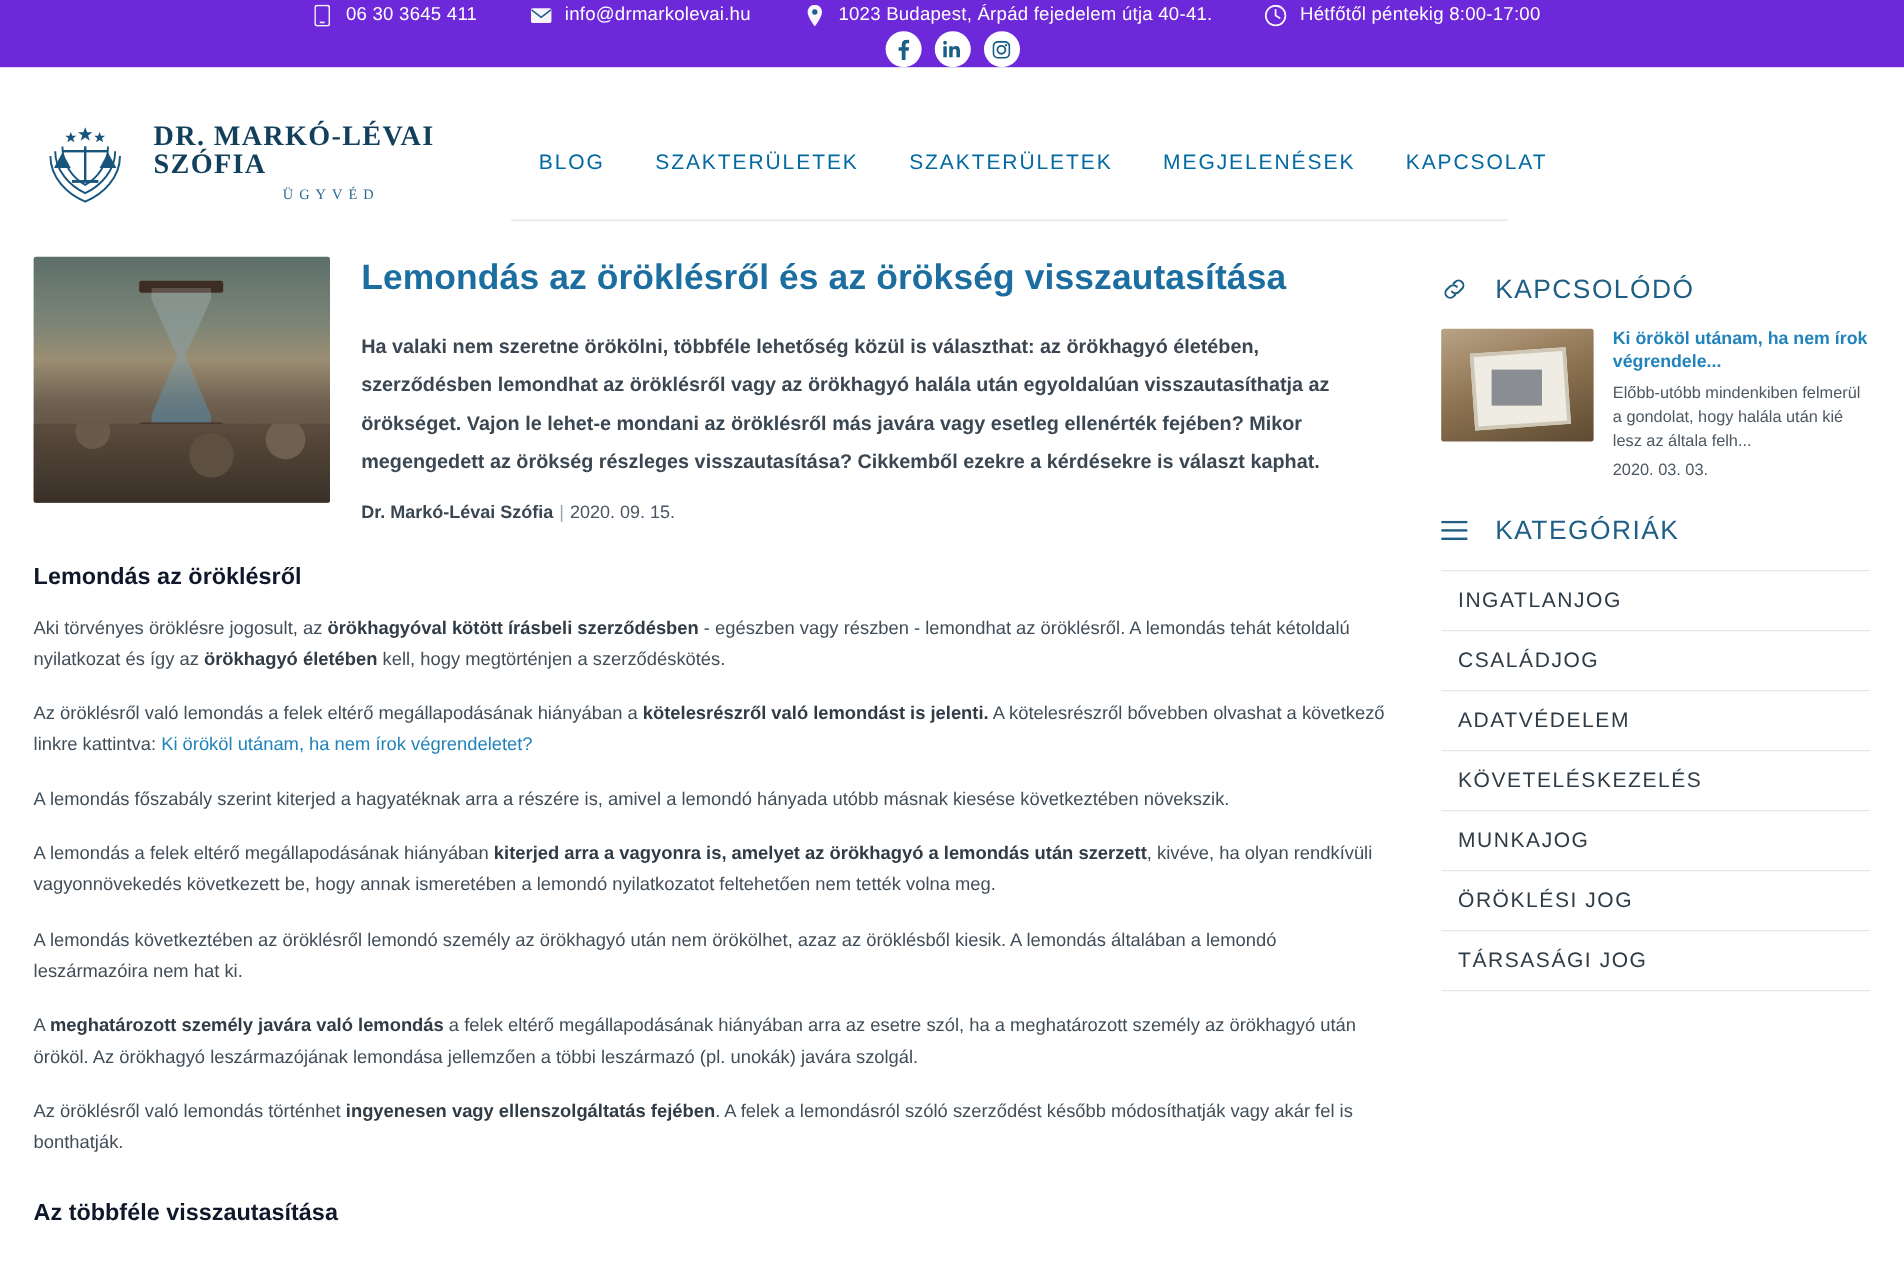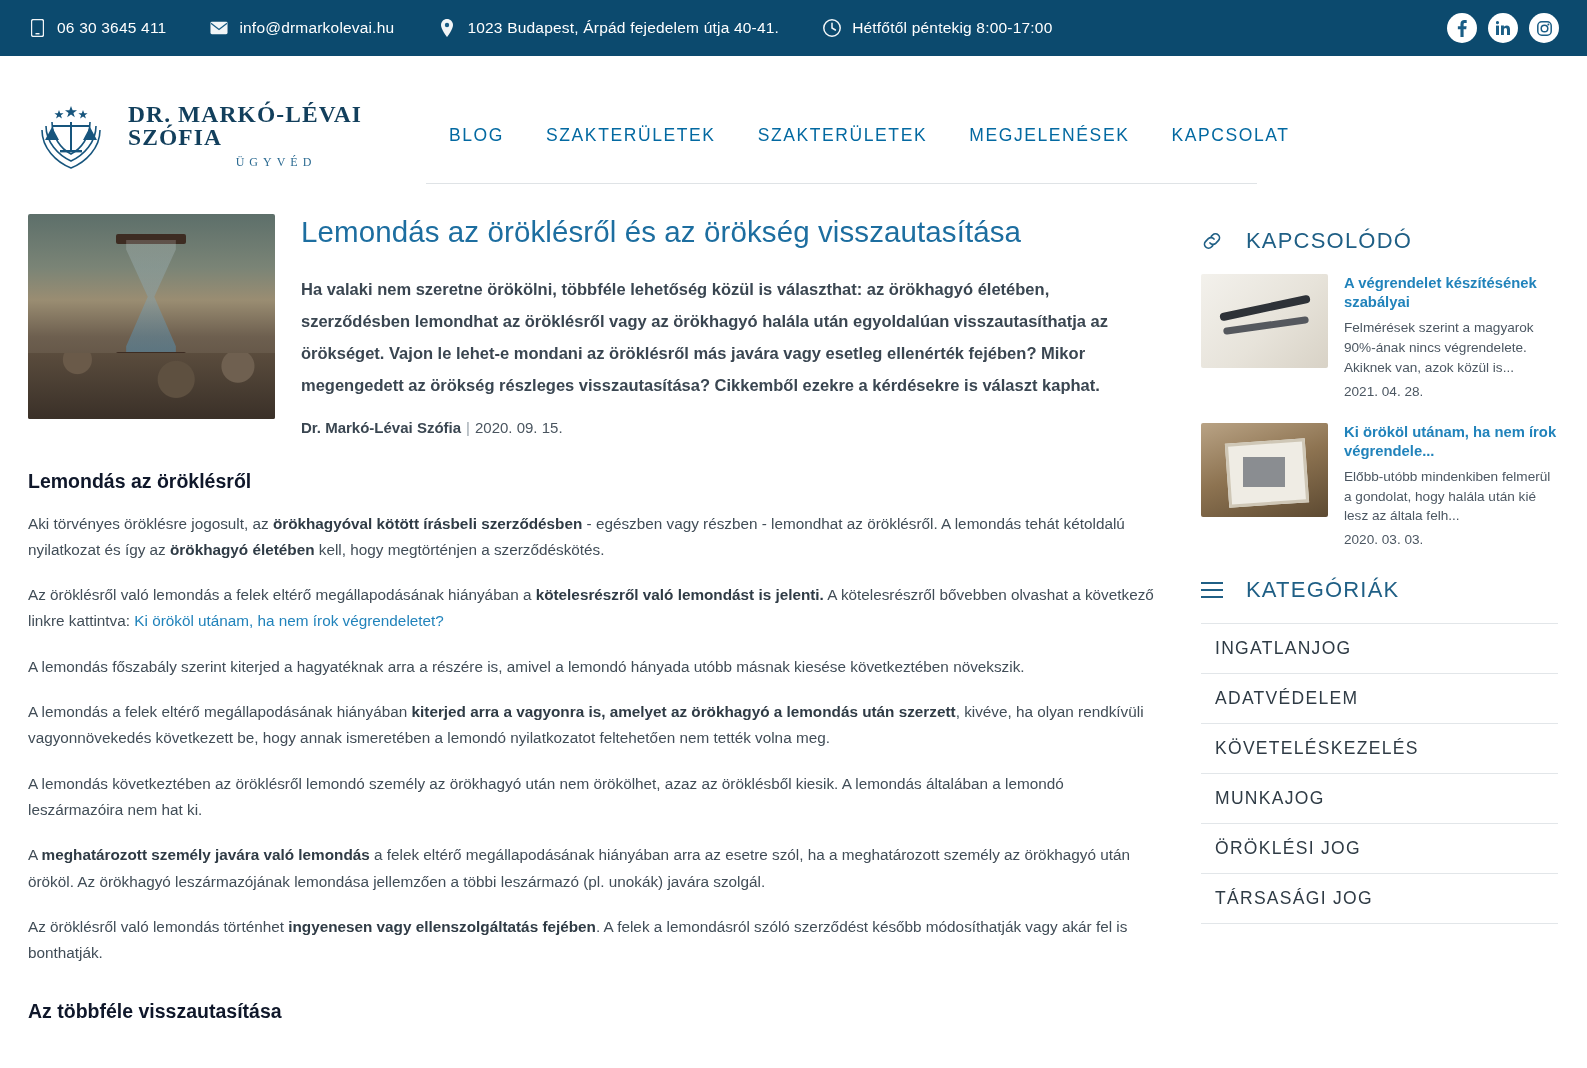--- a/index.html
+++ b/index.html
@@ -16,11 +16,12 @@
   
   .topbar {
     height: 56px;
-    background: #0c4a6e;
+    background: #6d28d9;
     display: flex;
     align-items: center;
     padding: 0 28px;
     color: #ffffff;
+    flex-direction: column;
   }
   .topbar-items { display: flex; align-items: center; gap: 0; flex: 1; }
   .tb-item {

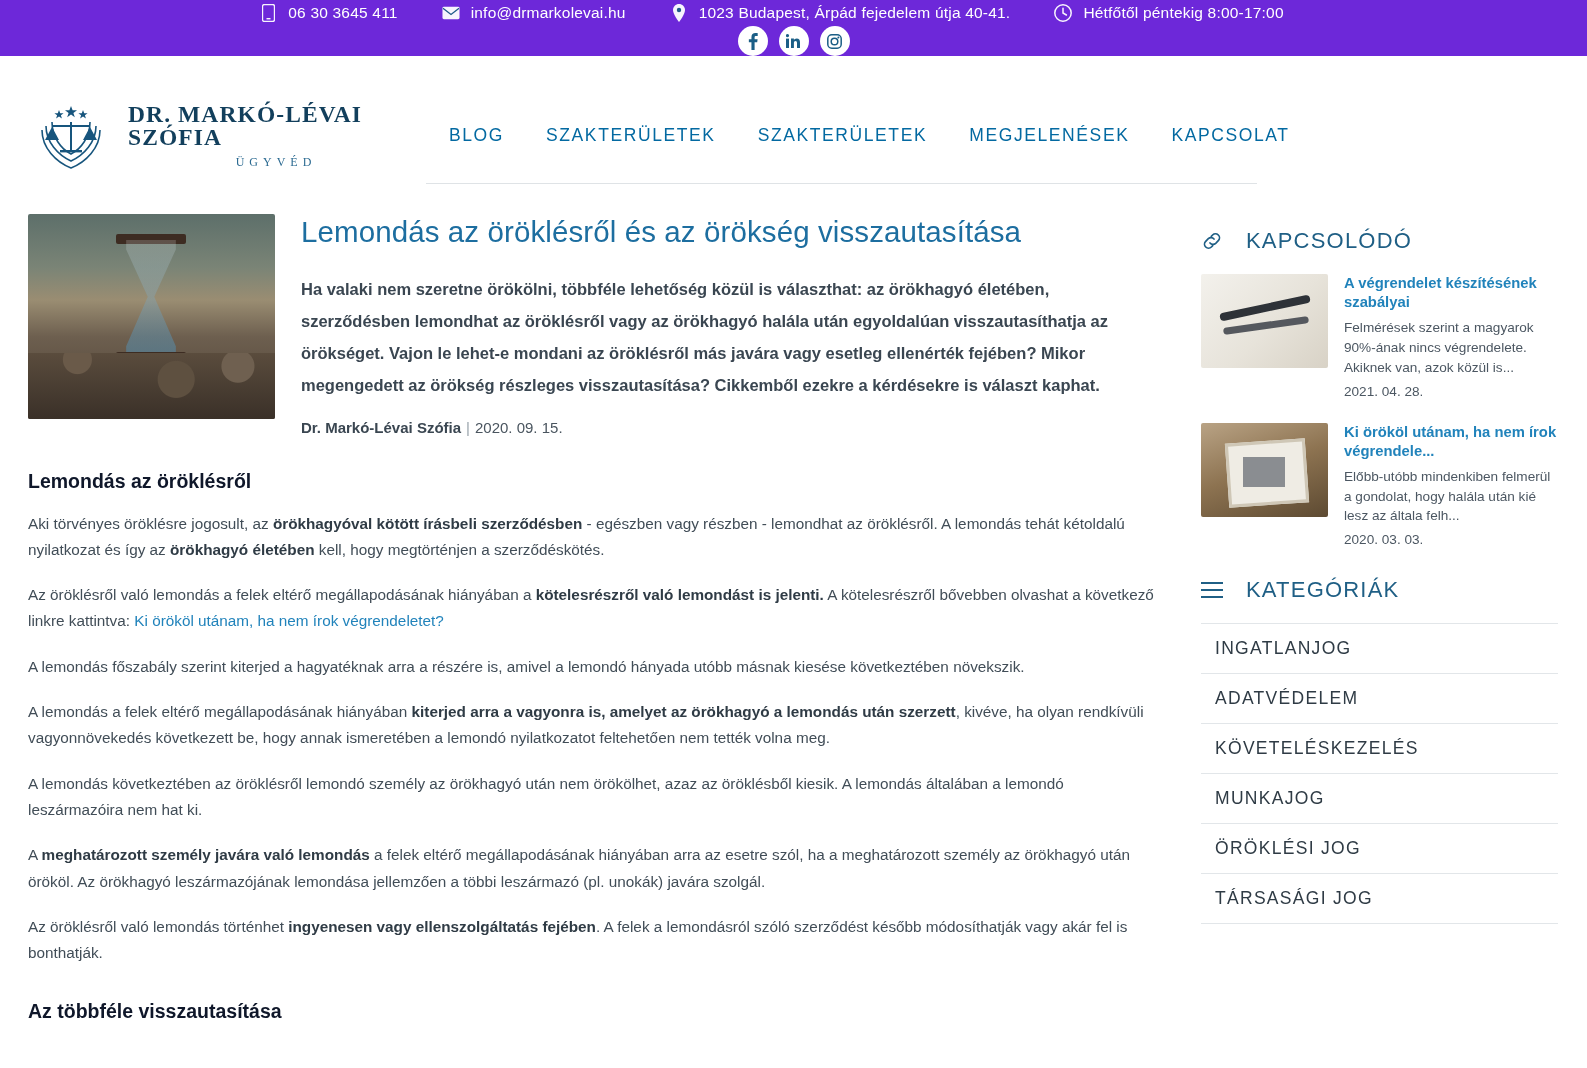--- a/index.html
+++ b/index.html
@@ -132,7 +132,7 @@
     margin: 0 0 22px 0;
     color: #1d6ea0;
     font-size: 29.5px;
-    font-weight: normal;
+    font-weight: bold;
     letter-spacing: .1px;
     line-height: 1.25;
   }

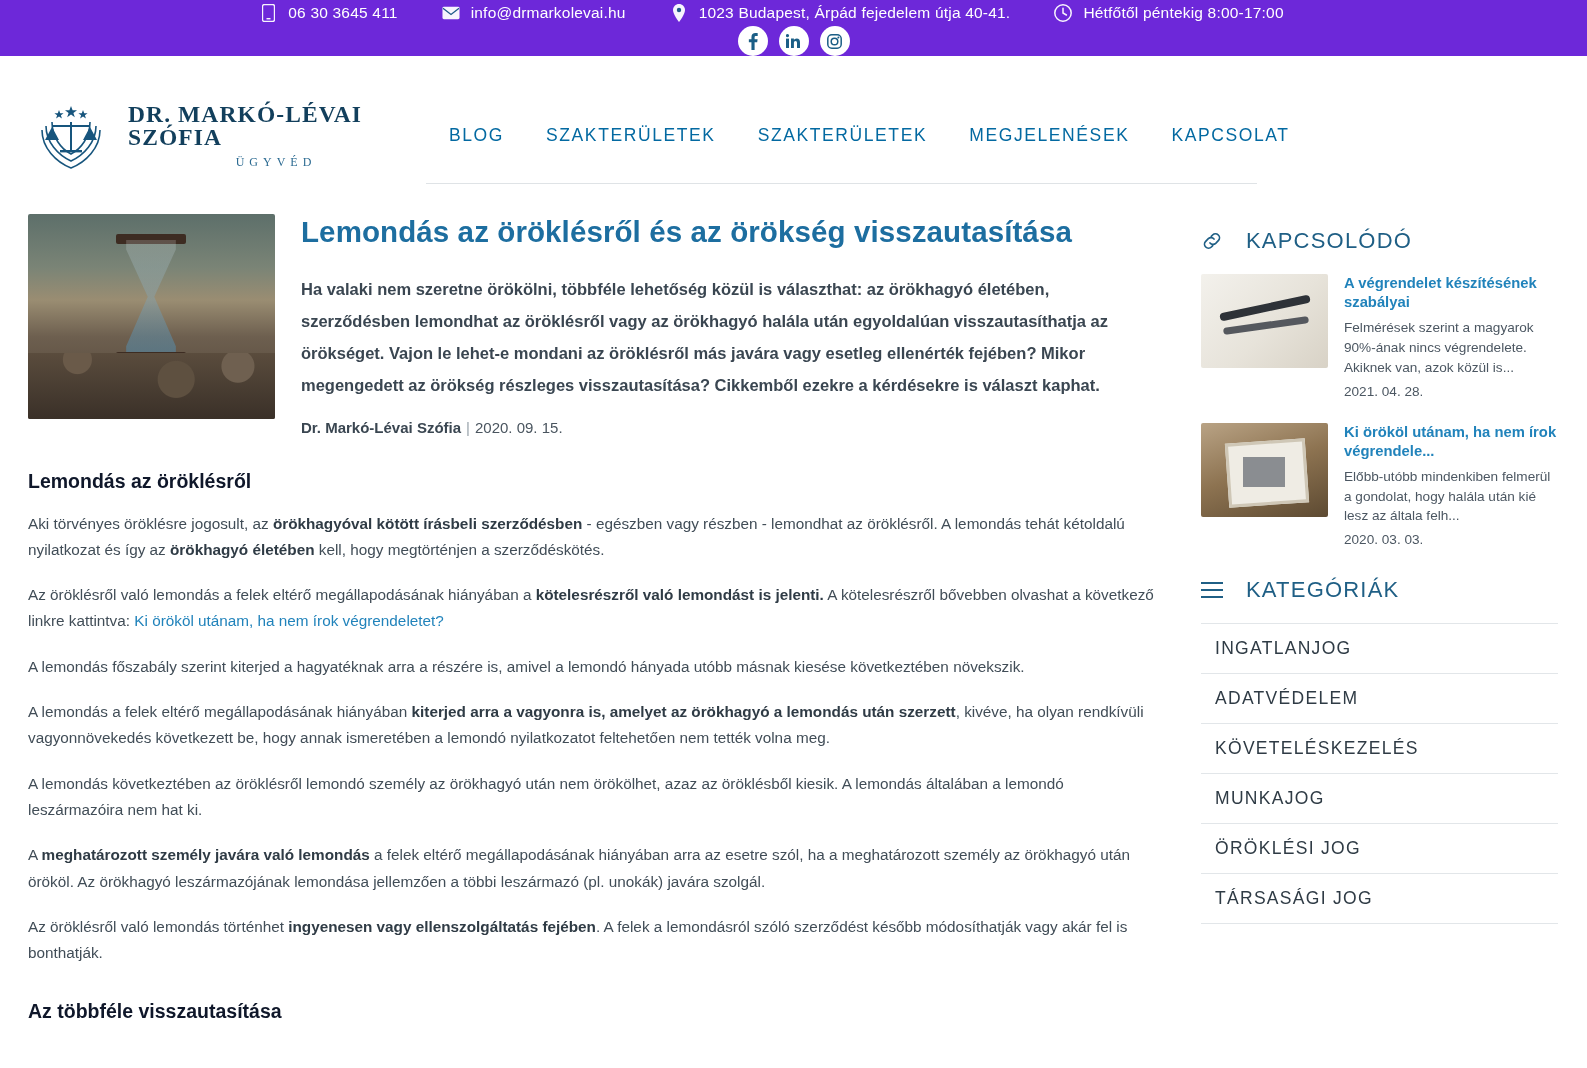--- a/index.html
+++ b/index.html
@@ -376,14 +376,6 @@
       <span>KAPCSOLÓDÓ</span>
     </div>
 
-    <div class="rel-item">
-      <div class="rel-thumb a"></div>
-      <div class="rel-body">
-        <div class="rel-title">A végrendelet készítésének szabályai</div>
-        <div class="rel-exc">Felmérések szerint a magyarok 90%-ának nincs végrendelete. Akiknek van, azok közül is...</div>
-        <div class="rel-date">2021. 04. 28.</div>
-      </div>
-    </div>
 
     <div class="rel-item">
       <div class="rel-thumb b"></div>

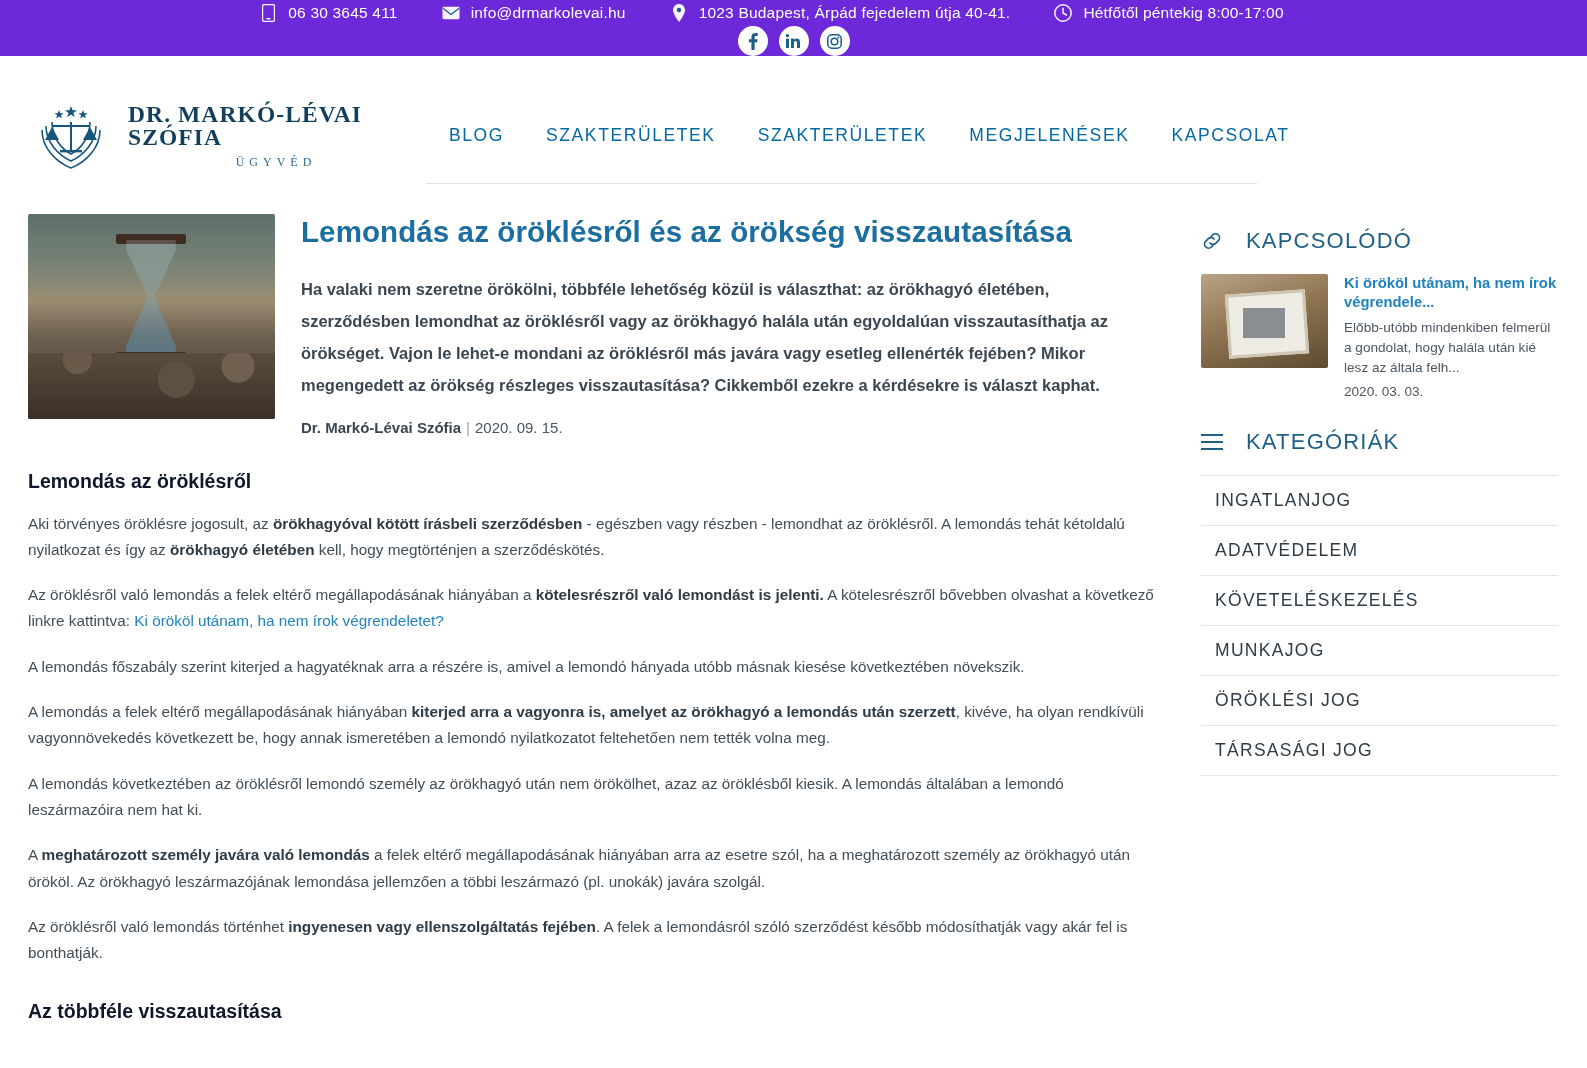--- a/index.html
+++ b/index.html
@@ -401,6 +401,7 @@
 
     <div class="cat-list">
       <div class="cat-item">INGATLANJOG</div>
+      <div class="cat-item">CSALÁDJOG</div>
       <div class="cat-item">ADATVÉDELEM</div>
       <div class="cat-item">KÖVETELÉSKEZELÉS</div>
       <div class="cat-item">MUNKAJOG</div>

